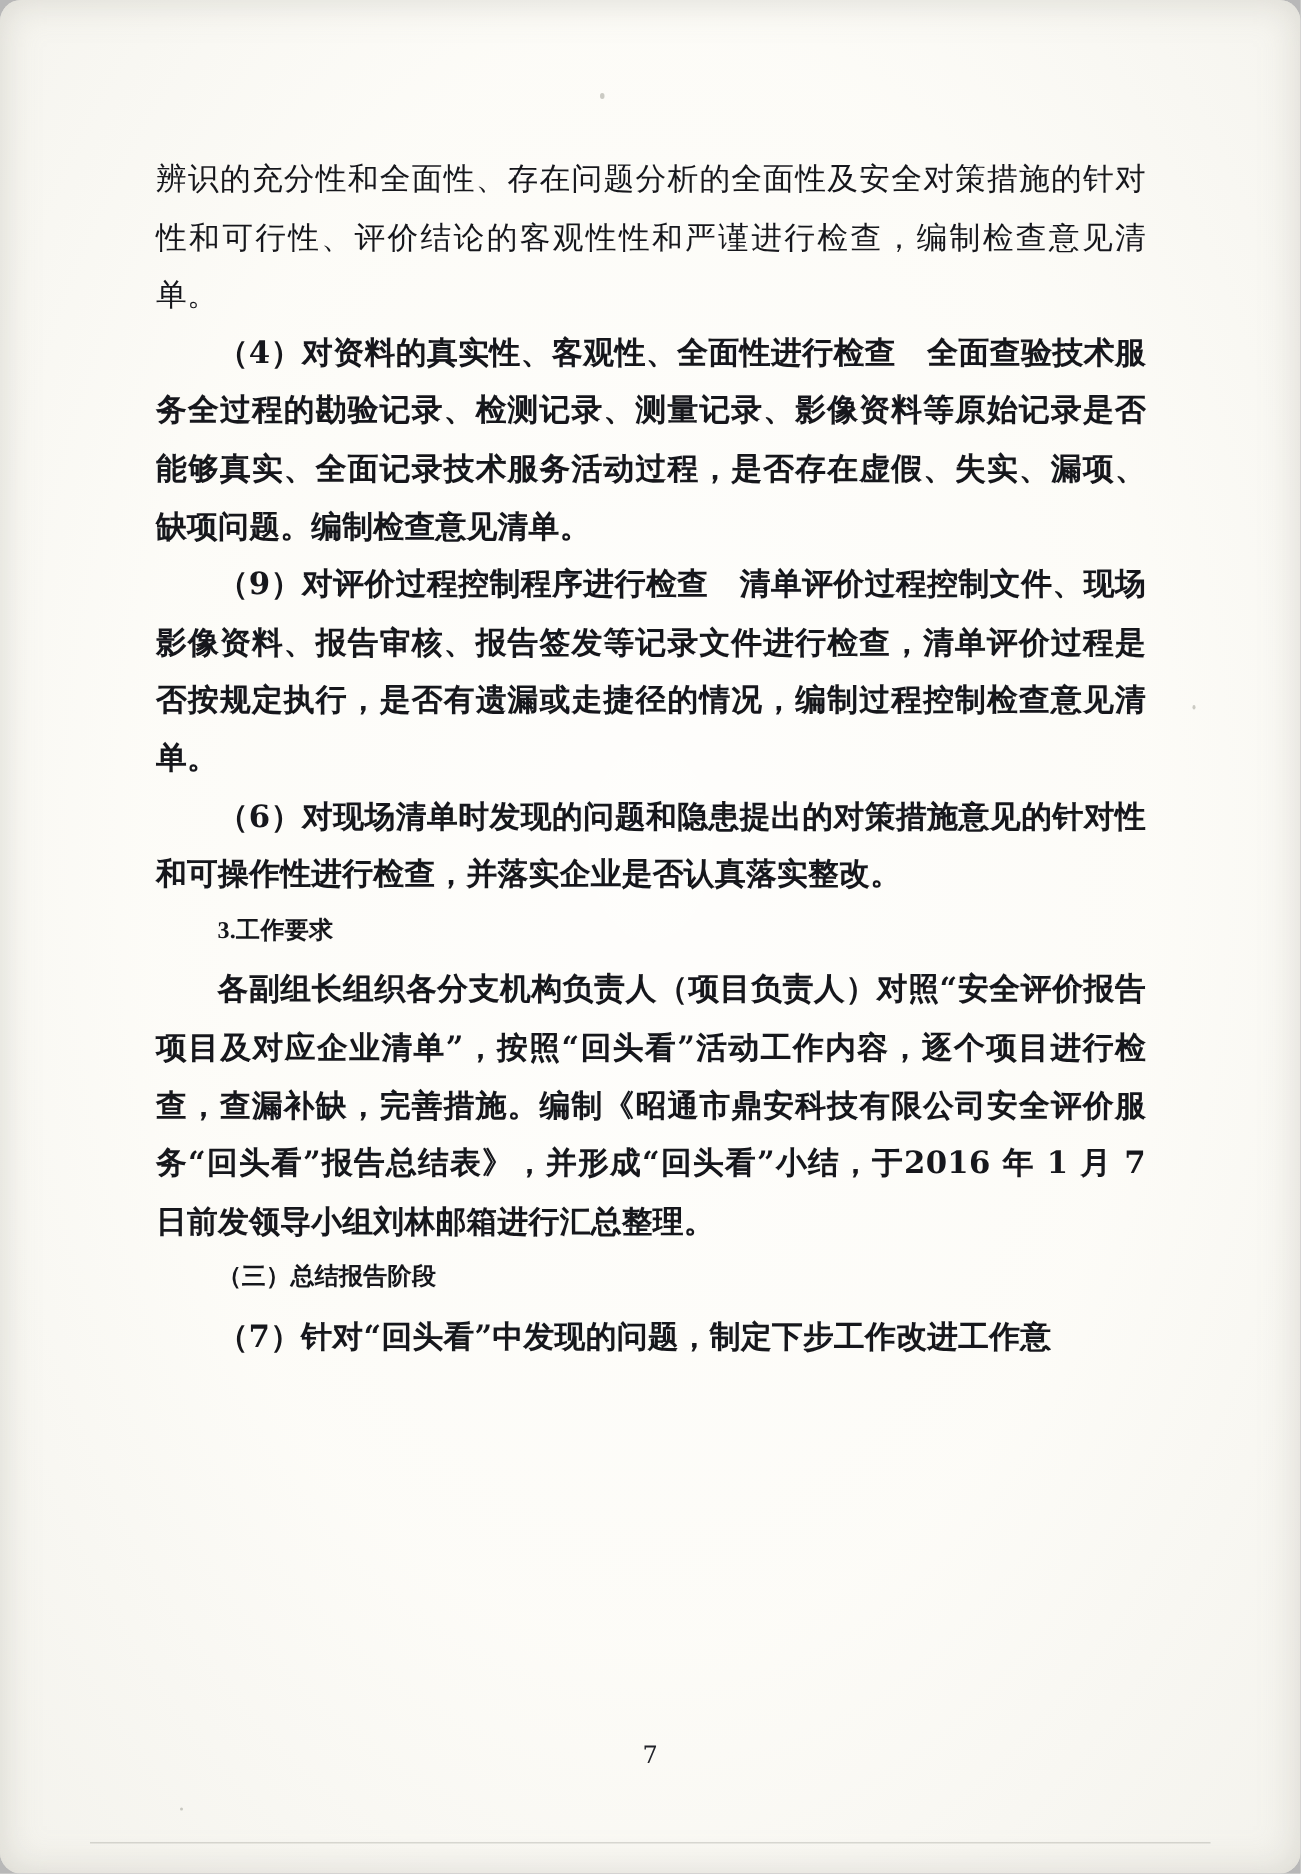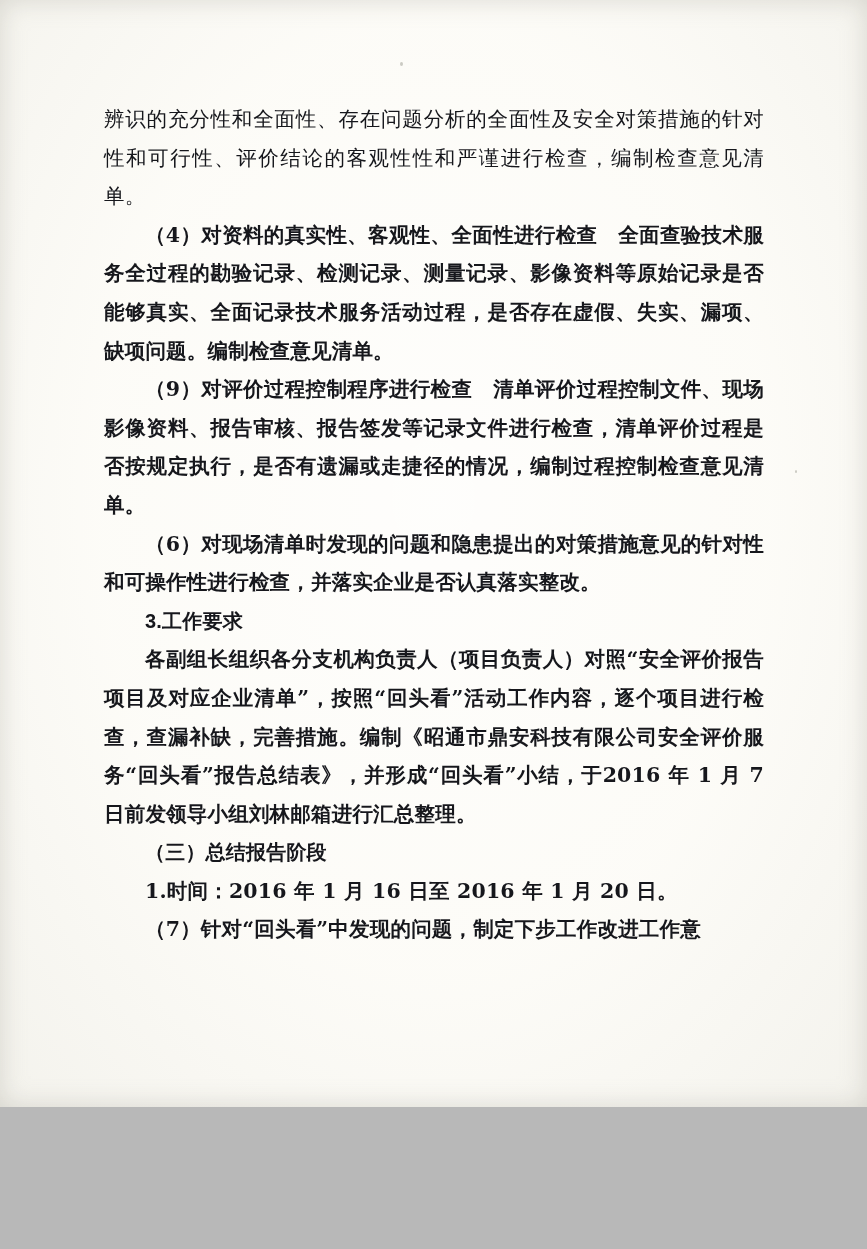--- a/index.html
+++ b/index.html
@@ -10,10 +10,11 @@
   .page {
     position: relative;
     width: 867px;
-    height: 1107px;
+    height: 1249px;
     background: #fdfcf8;
     overflow: hidden;
     box-sizing: border-box;
+    border-radius: 14px;
   }
   
   .paper-tint {

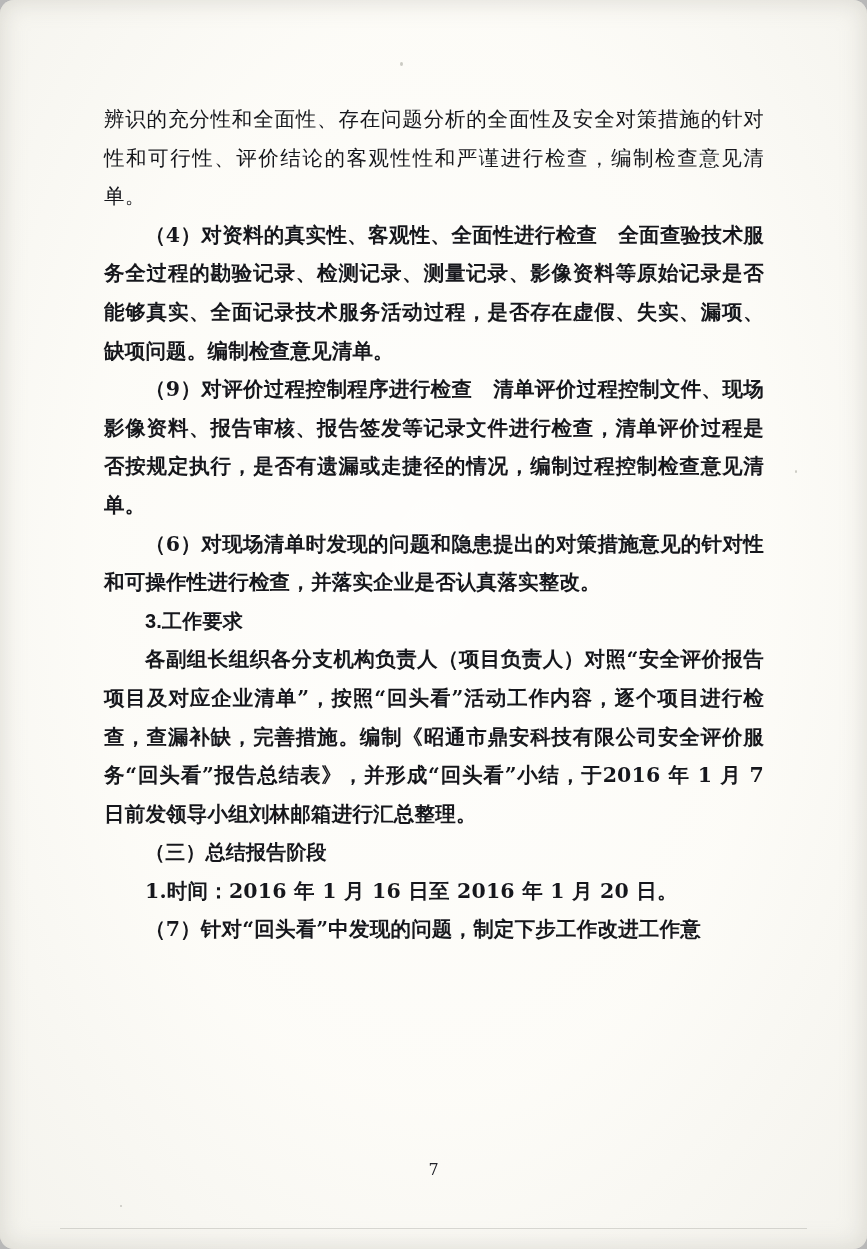--- a/index.html
+++ b/index.html
@@ -58,8 +58,8 @@
   .heading-sub {
     text-indent: 41px;
     font-weight: bold;
-    font-family: Liberation Sans, sans-serif;
-    font-size: 20px;
+    font-family: Liberation Serif, serif;
+    font-size: 16px;
   }
   .gap-before {
   }

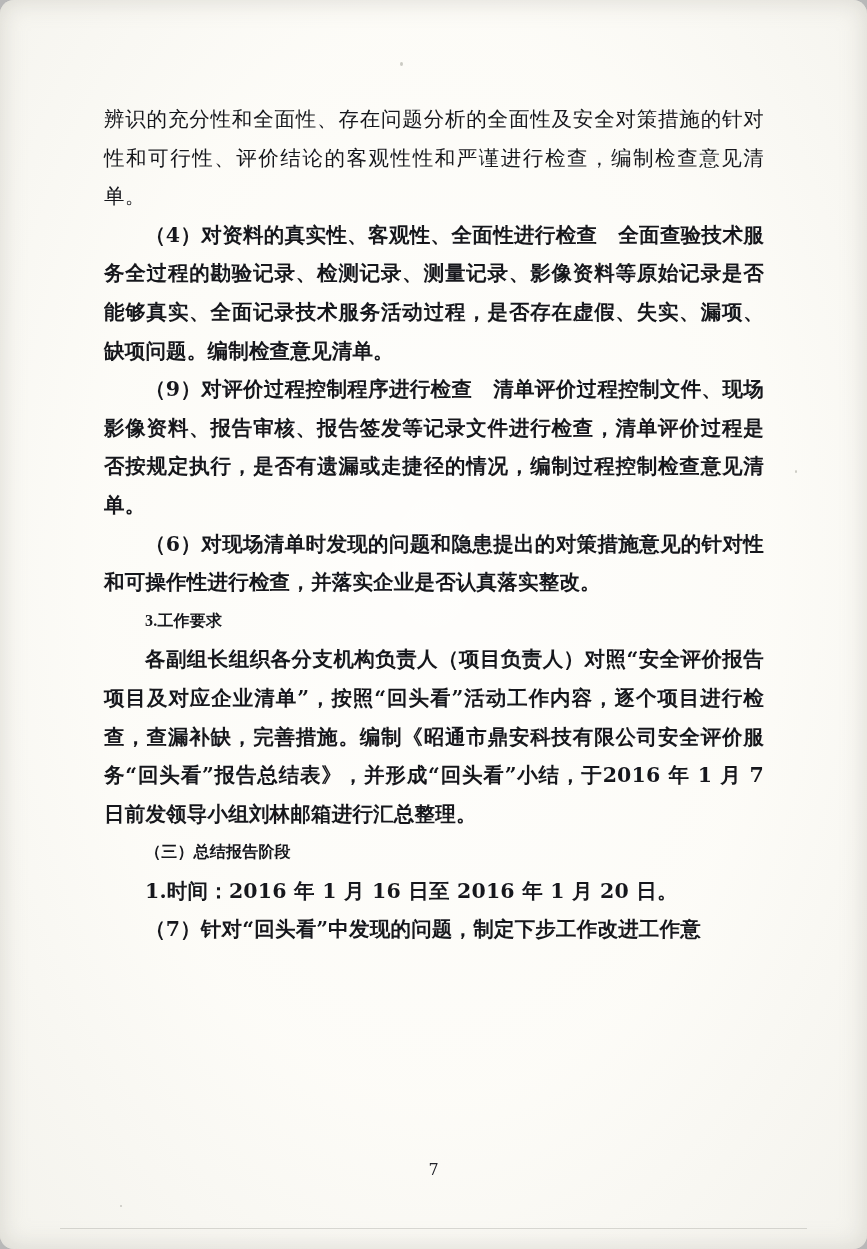--- a/index.html
+++ b/index.html
@@ -100,7 +100,6 @@
     <p class="heading-sub">3.工作要求</p>
     <p class="indent">各副组长组织各分支机构负责人（项目负责人）对照“安全评价报告项目及对应企业清单”，按照“回头看”活动工作内容，逐个项目进行检查，查漏补缺，完善措施。编制《昭通市鼎安科技有限公司安全评价服务“回头看”报告总结表》，并形成“回头看”小结，于2016 年 1 月 7 日前发领导小组刘林邮箱进行汇总整理。</p>
     <p class="heading-sub gap-before">（三）总结报告阶段</p>
-    <p class="indent gap-before">1.时间：2016 年 1 月 16 日至 2016 年 1 月 20 日。</p>
     <p class="indent">（7）针对“回头看”中发现的问题，制定下步工作改进工作意</p>
   </div>
 

